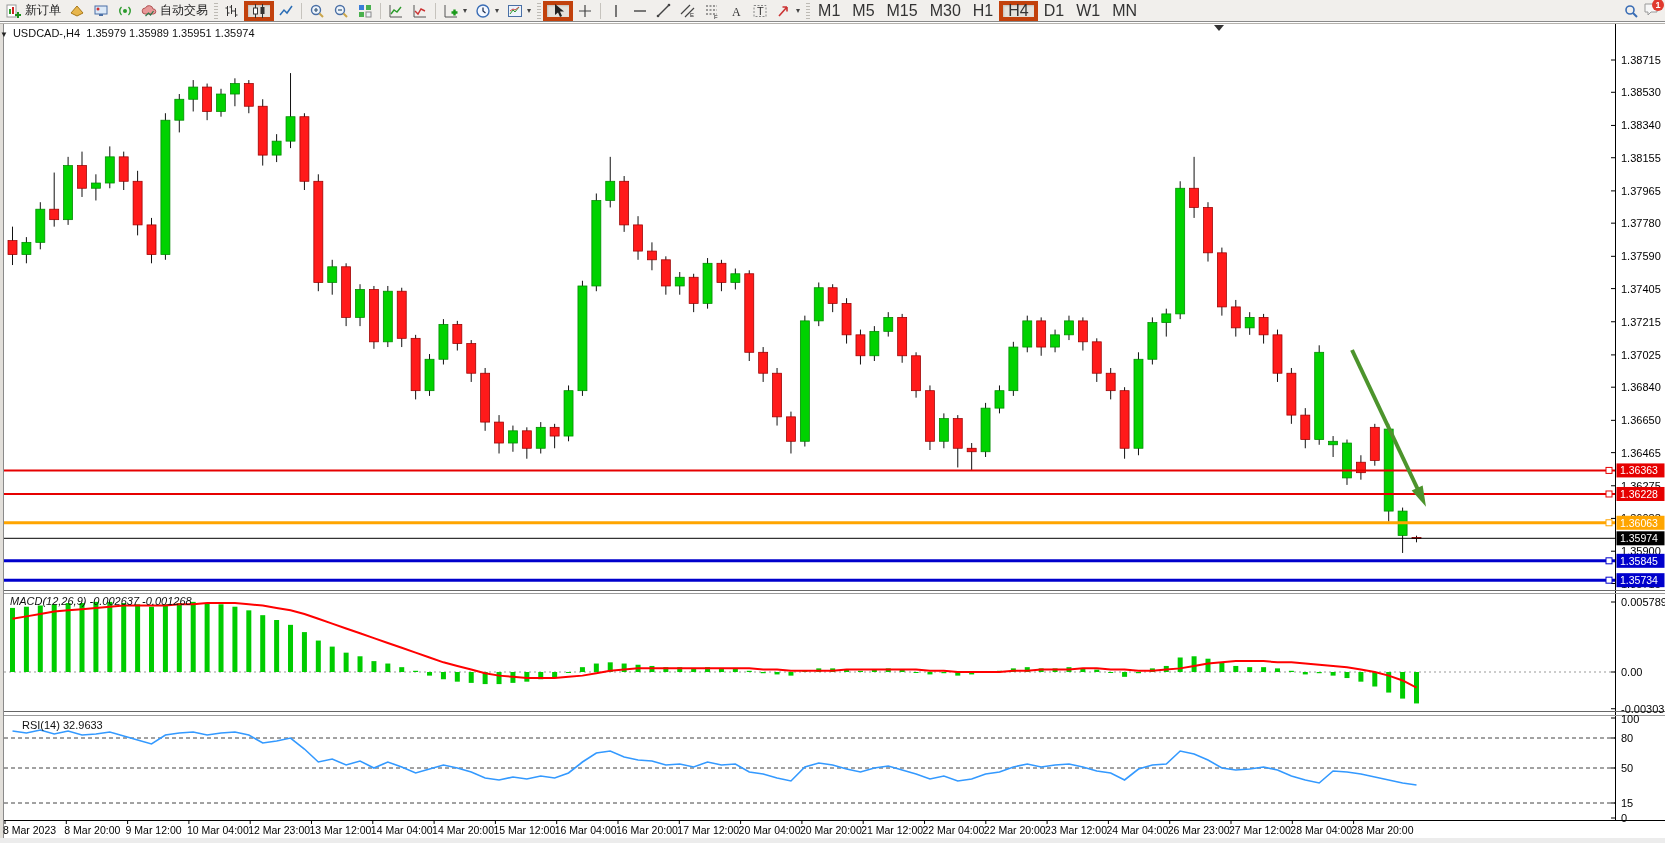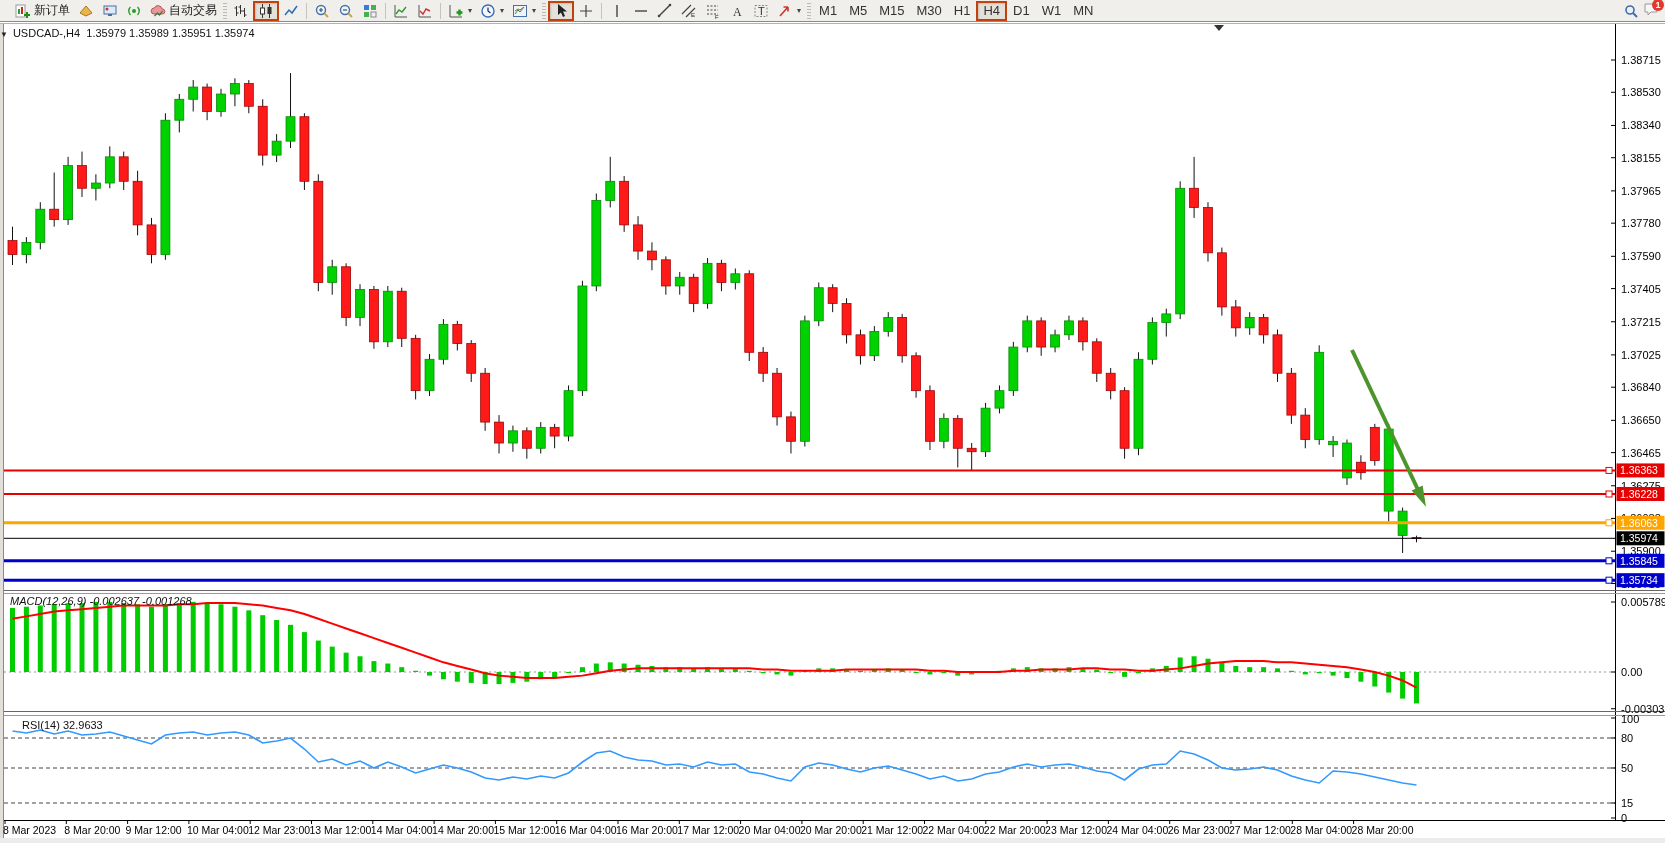--- a/index.html
+++ b/index.html
@@ -7,7 +7,7 @@
           font-family:"Liberation Sans",sans-serif;}
   
   .toolbar{position:absolute;left:0;top:0;width:1665px;height:22px;background:#f1efec;
-           border-bottom:1px solid #8a8a8a;display:flex;align-items:center;z-index:5;padding-left:11px;box-sizing:border-box;}
+           border-bottom:1px solid #8a8a8a;display:flex;align-items:center;z-index:5;padding-left:2px;box-sizing:border-box;}
   .tbtn{height:20px;border:1px solid transparent;background:transparent;display:inline-flex;
         align-items:center;gap:3px;padding:0 3px;font-family:"Liberation Sans",sans-serif;
         font-size:12px;color:#222;cursor:default;}

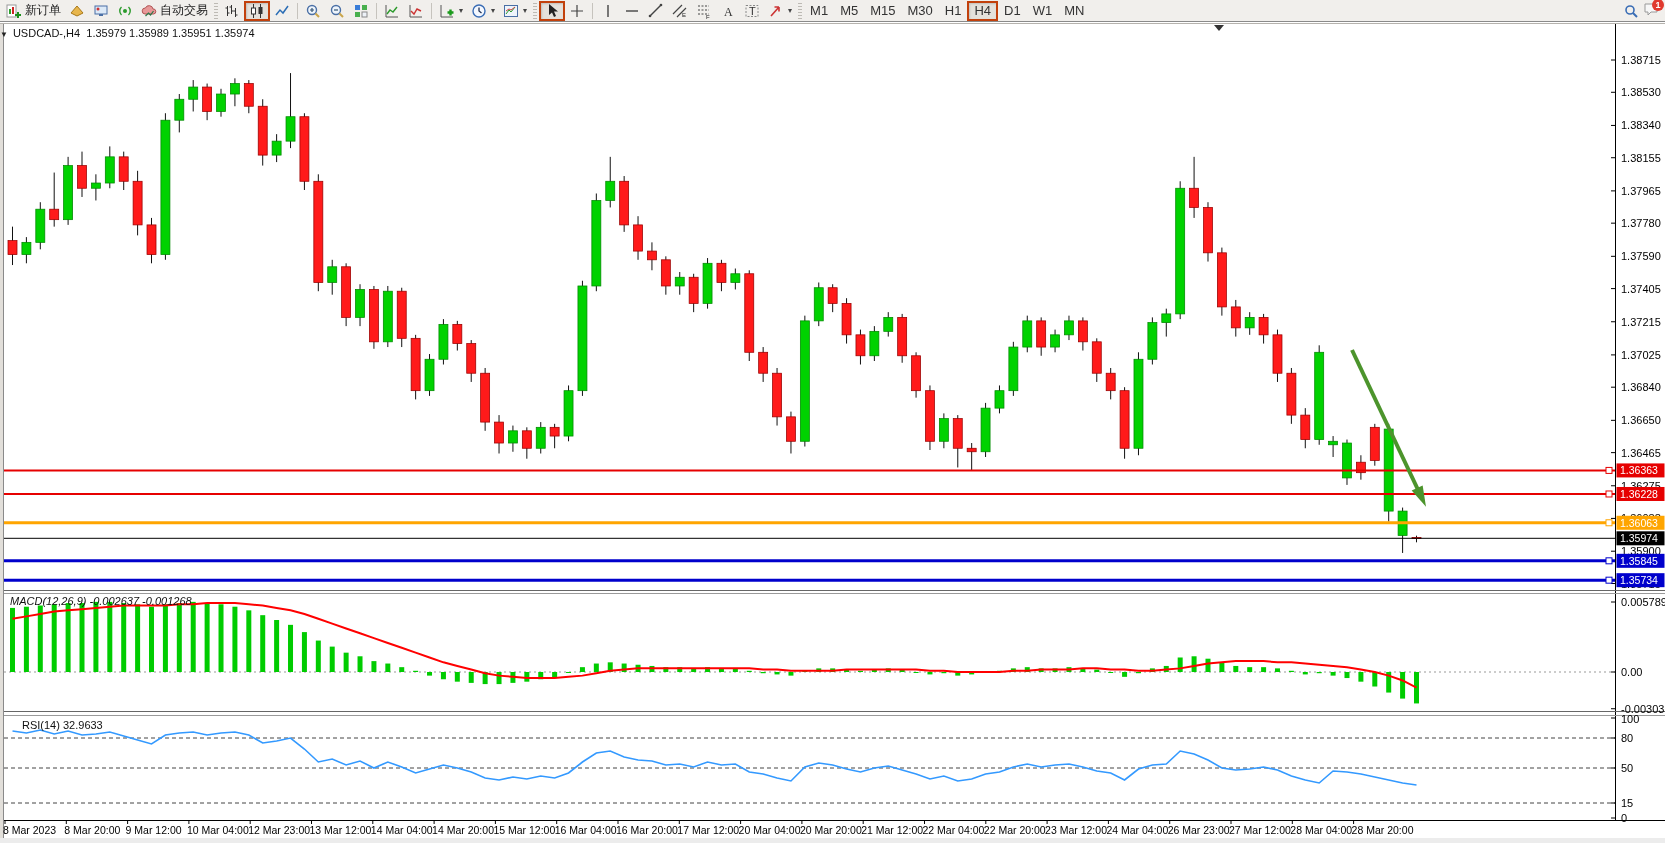--- a/index.html
+++ b/index.html
@@ -12,7 +12,7 @@
         align-items:center;gap:3px;padding:0 3px;font-family:"Liberation Sans",sans-serif;
         font-size:12px;color:#222;cursor:default;}
   .tbtn.pressed{border:2px solid #c2410c;background:#e4e1db;box-shadow:inset 1px 1px 2px rgba(0,0,0,.15);}
-  .tf{font-size:13px;padding:0 5px;color:#333;}
+  .tf{font-size:16px;padding:0 5px;color:#333;}
   .ticon{width:16px;height:16px;display:inline-block;line-height:0;}
   .caret{font-size:8px;color:#444;margin-left:1px;}
   .sep{width:1px;height:16px;background:#c6c3bd;margin:0 3px;}

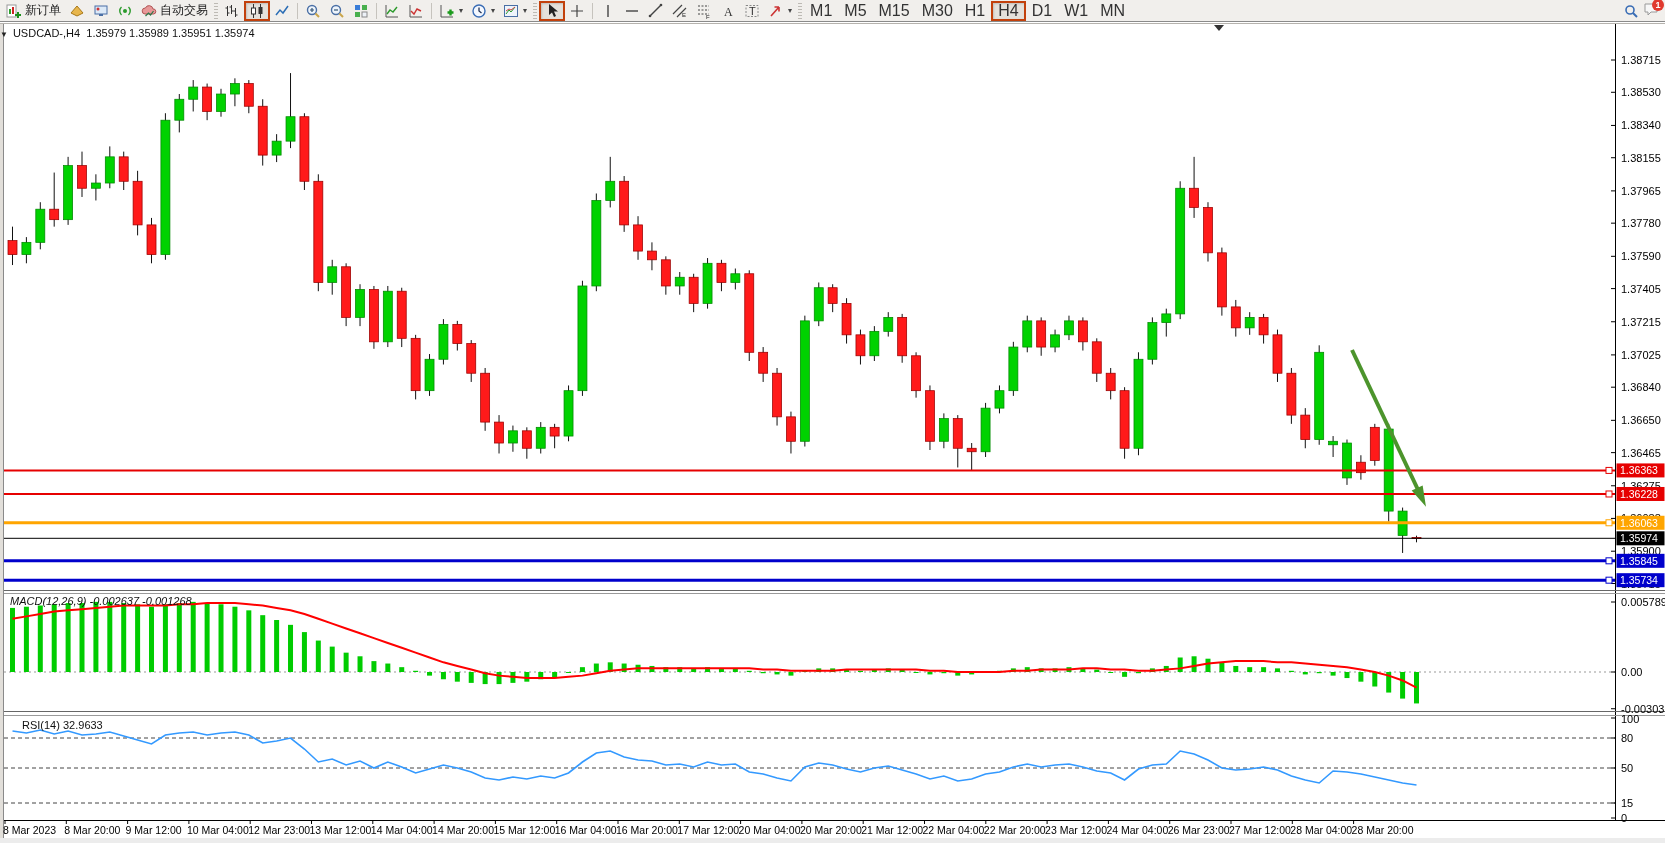--- a/index.html
+++ b/index.html
@@ -11,7 +11,7 @@
   .tbtn{height:20px;border:1px solid transparent;background:transparent;display:inline-flex;
         align-items:center;gap:3px;padding:0 3px;font-family:"Liberation Sans",sans-serif;
         font-size:12px;color:#222;cursor:default;}
-  .tbtn.pressed{border:2px solid #c2410c;background:#e4e1db;box-shadow:inset 1px 1px 2px rgba(0,0,0,.15);}
+  .tbtn.pressed{border:4px solid #c2410c;background:#e4e1db;box-shadow:inset 1px 1px 2px rgba(0,0,0,.15);}
   .tf{font-size:16px;padding:0 5px;color:#333;}
   .ticon{width:16px;height:16px;display:inline-block;line-height:0;}
   .caret{font-size:8px;color:#444;margin-left:1px;}

